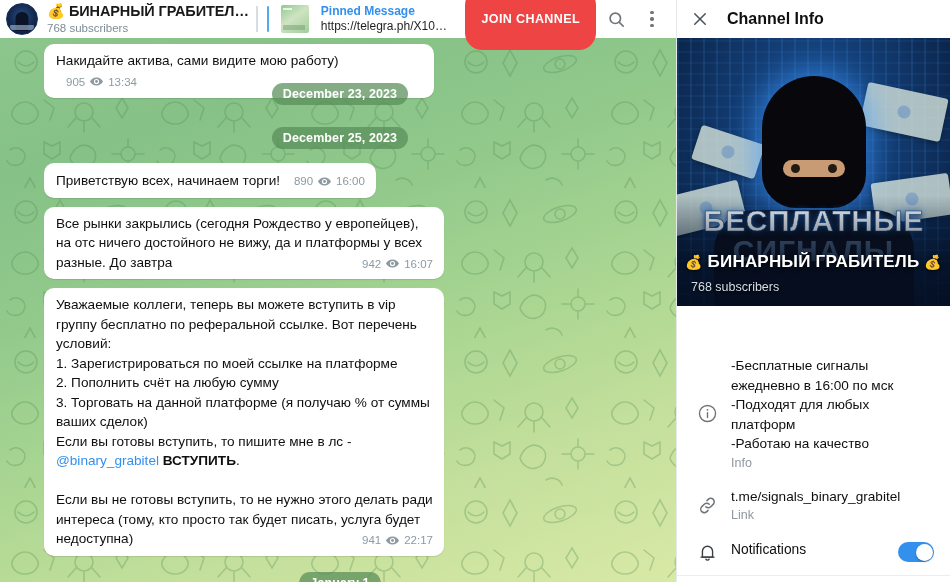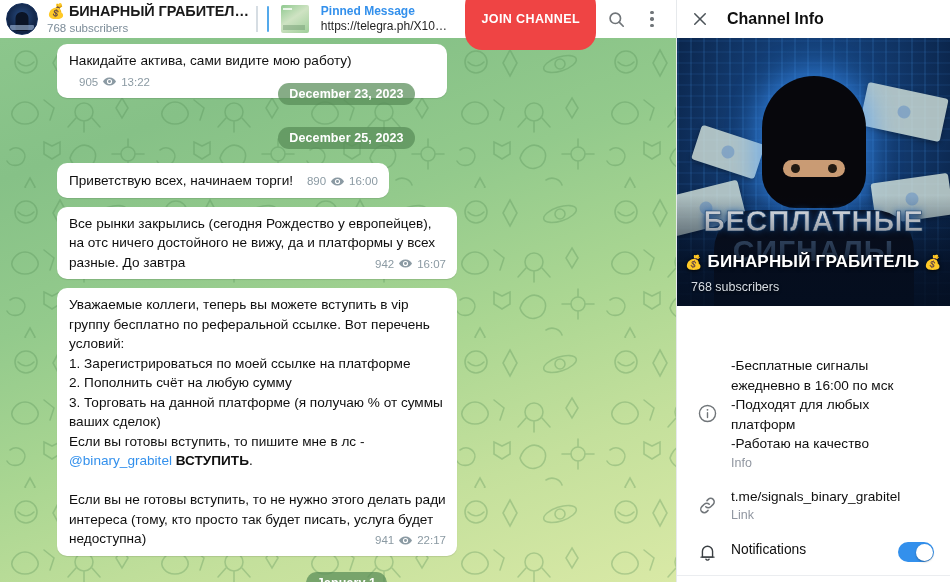--- a/index.html
+++ b/index.html
@@ -102,7 +102,7 @@
   }
   .pattern { position: absolute; inset: 0; opacity: .30; pointer-events: none; }
   .msg-scroll {
-    position: absolute; inset: 0; padding: 6px 0 0 17px;
+    position: absolute; inset: 0; padding: 6px 0 0 4px;
   }
 
   .date-row { display: flex; justify-content: center; margin: 10px 0; }

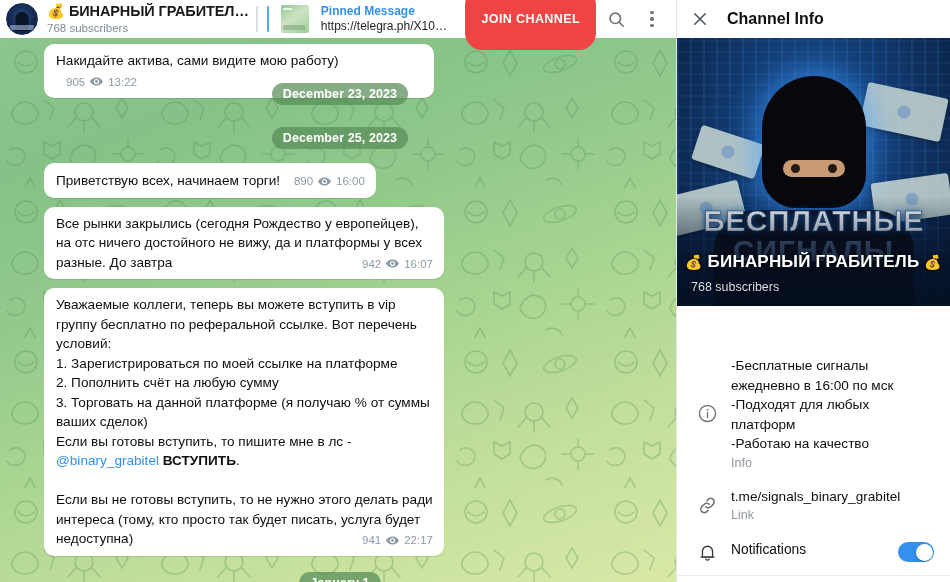--- a/index.html
+++ b/index.html
@@ -357,7 +357,7 @@
                   <circle cx="8" cy="5" r="1.8"></circle>
                 </svg>
               </span>
-              <span>13:22</span>
+              <span>13:34</span>
             </span>
           </div>
         </div>

